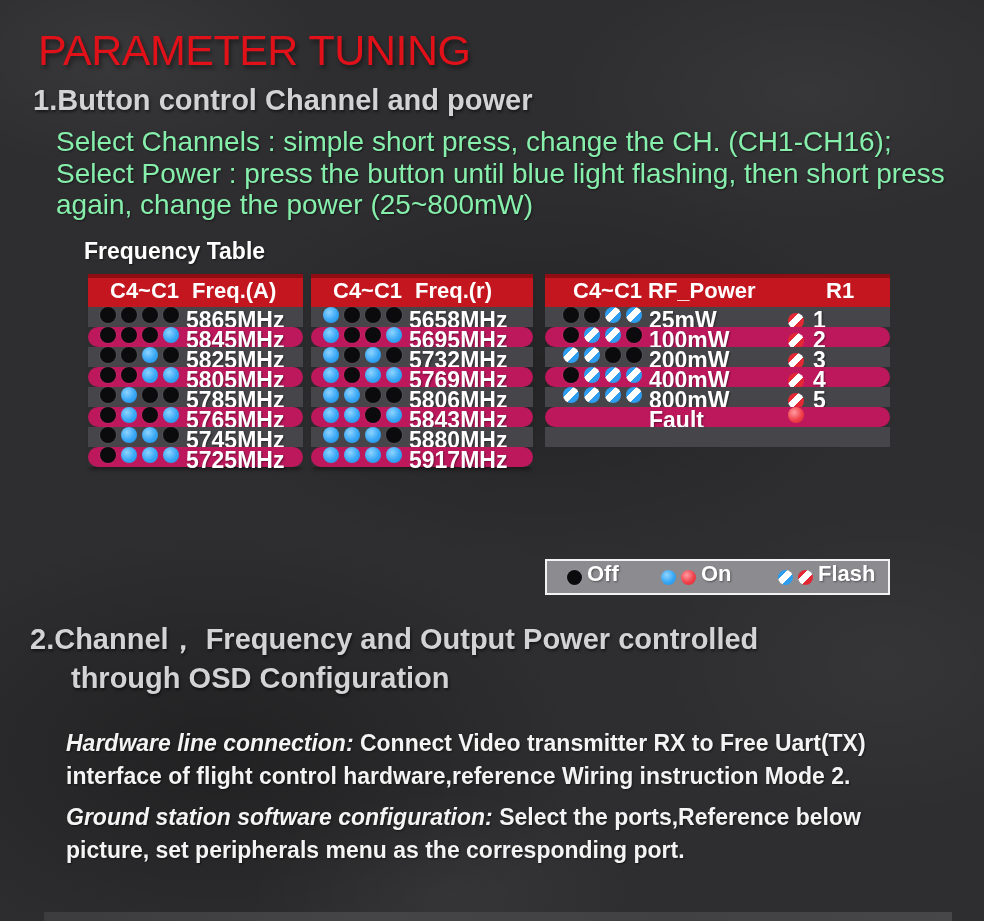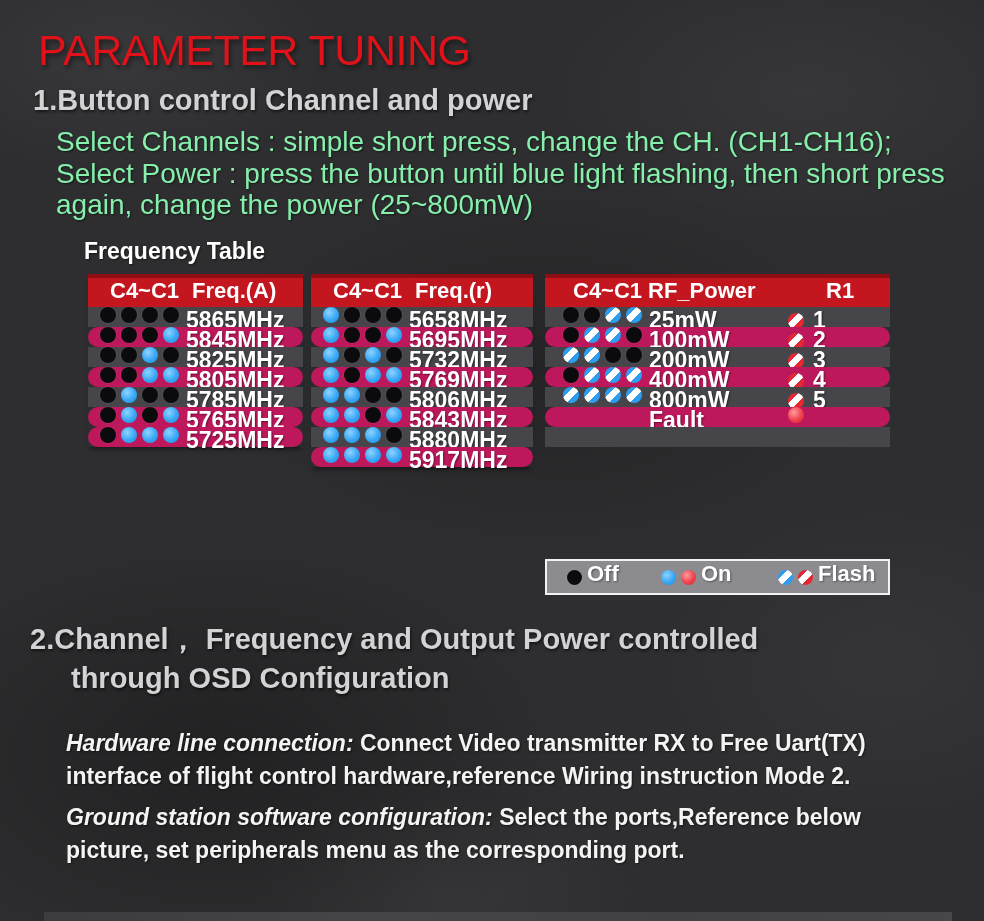--- a/index.html
+++ b/index.html
@@ -143,6 +143,15 @@
         </span>
         <span class="rlabel">5765MHz</span>
       </div>
+    <div class="trow dark">
+        <span class="dots dots4">
+          <span class="dot off"></span>
+          <span class="dot on-blue"></span>
+          <span class="dot on-blue"></span>
+          <span class="dot off"></span>
+        </span>
+        <span class="rlabel">5745MHz</span>
+      </div>
     <div class="trow light">
         <span class="dots dots4">
           <span class="dot off"></span>

